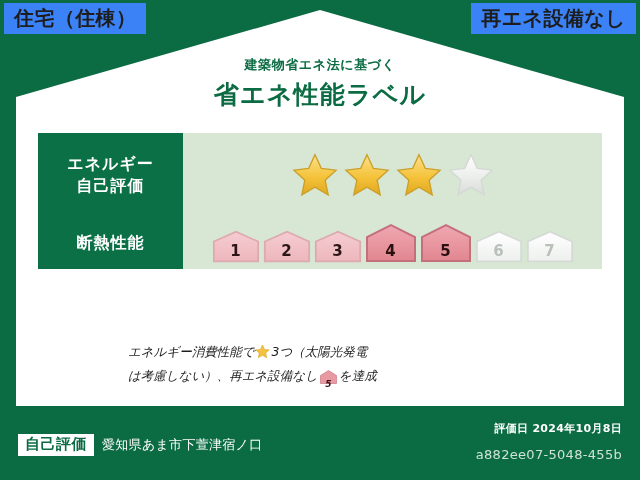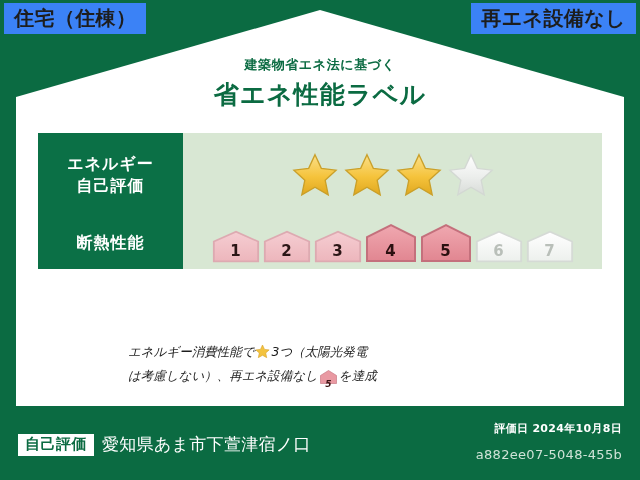--- a/index.html
+++ b/index.html
@@ -210,7 +210,7 @@
     letter-spacing:.5px;
   }
   .address{
-    font-size:17px;
+    font-size:13px;
     color:#ffffff;
     letter-spacing:.3px;
   }

